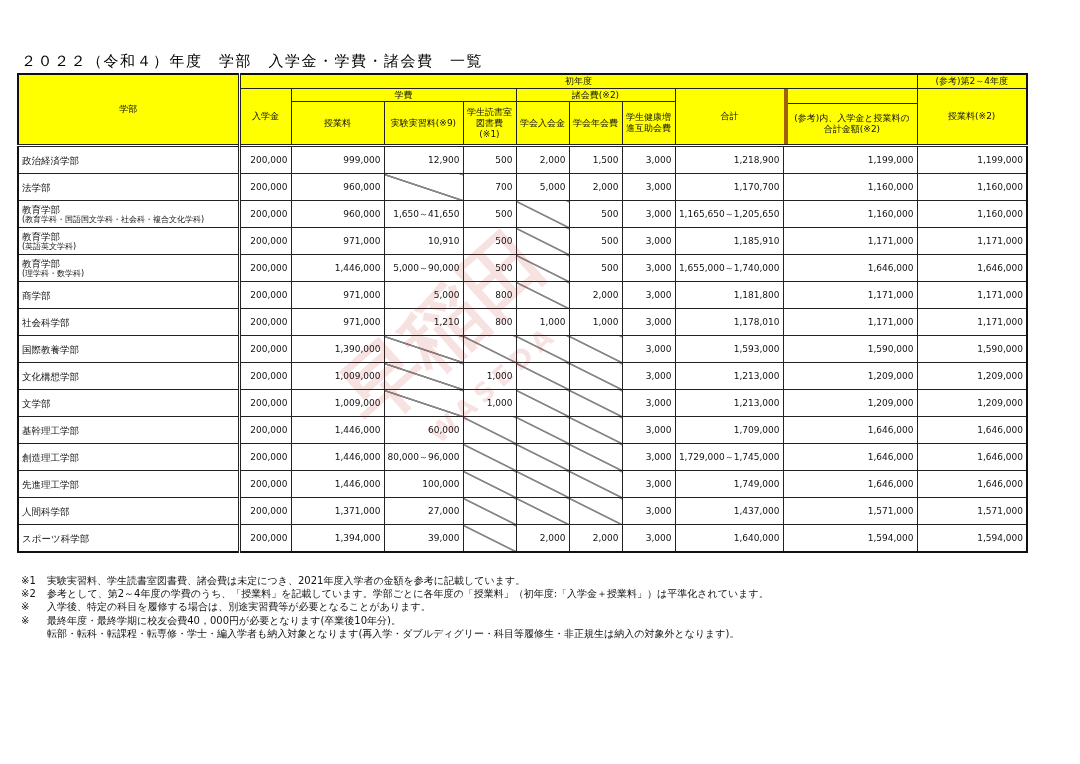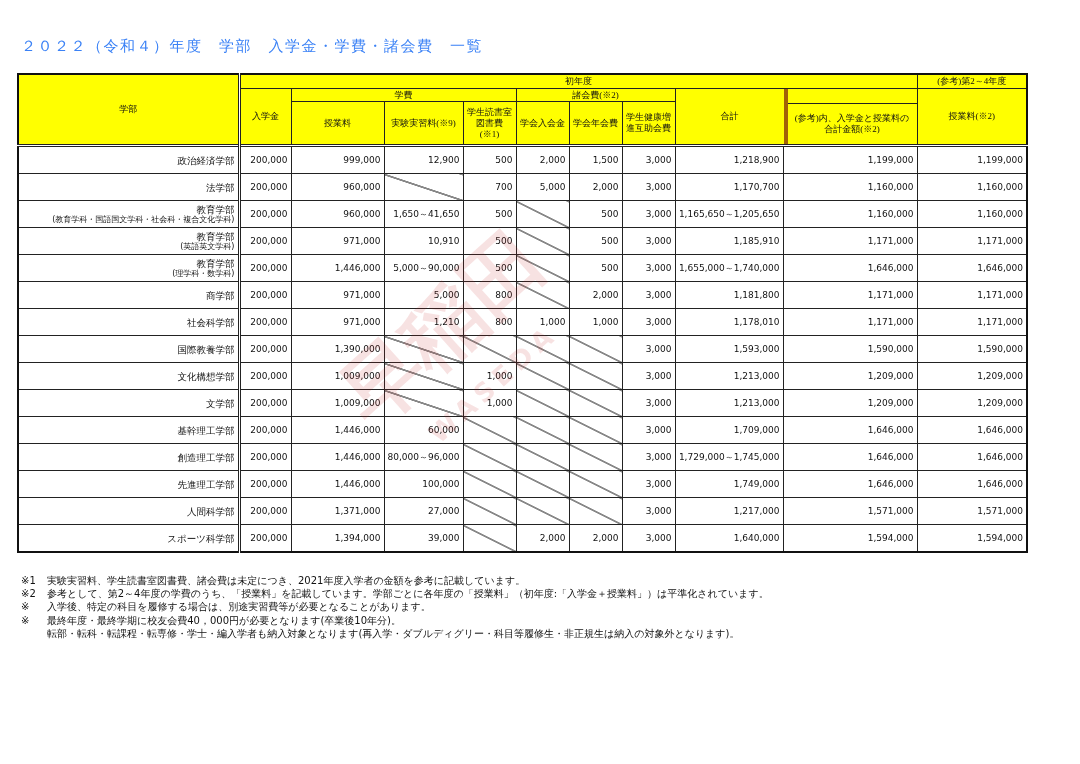--- a/index.html
+++ b/index.html
@@ -8,8 +8,8 @@
     font-family: "DejaVu Sans", "Liberation Sans", sans-serif; color: #111;
   }
   .title {
-    position: absolute; left: 21px; top: 37px;
-    font-size: 15px; letter-spacing: 1.5px; color: #3b82f6;
+    position: absolute; left: 21px; top: 52px;
+    font-size: 15px; letter-spacing: 1.5px; color: #000000;
   }
   .unit {
     position: absolute; right: 56px; top: 55px;

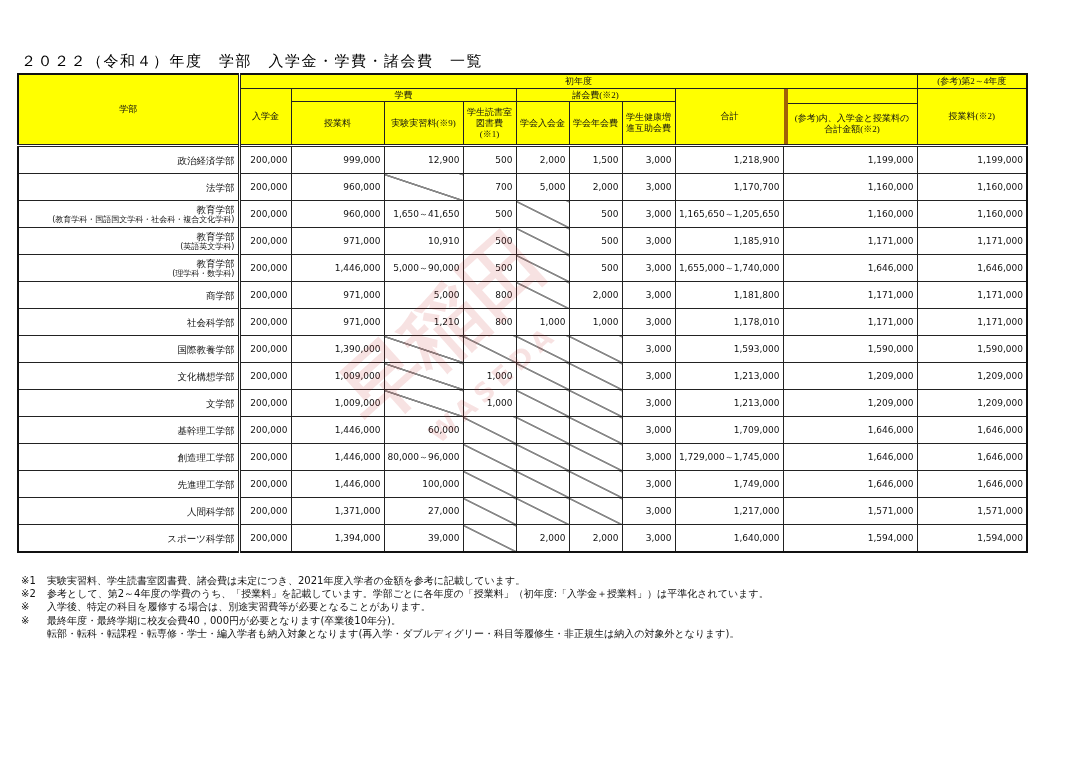--- a/index.html
+++ b/index.html
@@ -27,7 +27,7 @@
   }
   table.fees thead th {
     background: #ffff00; font-weight: normal; text-align: center;
-    line-height: 11px; font-size: 9px; white-space: normal; font-family: Liberation Serif, serif;
+    line-height: 11px; font-size: 9px; white-space: normal;
   }
   table.fees thead tr.r1 th { height: 13px; }
   table.fees thead tr.r2 th { height: 12px; }

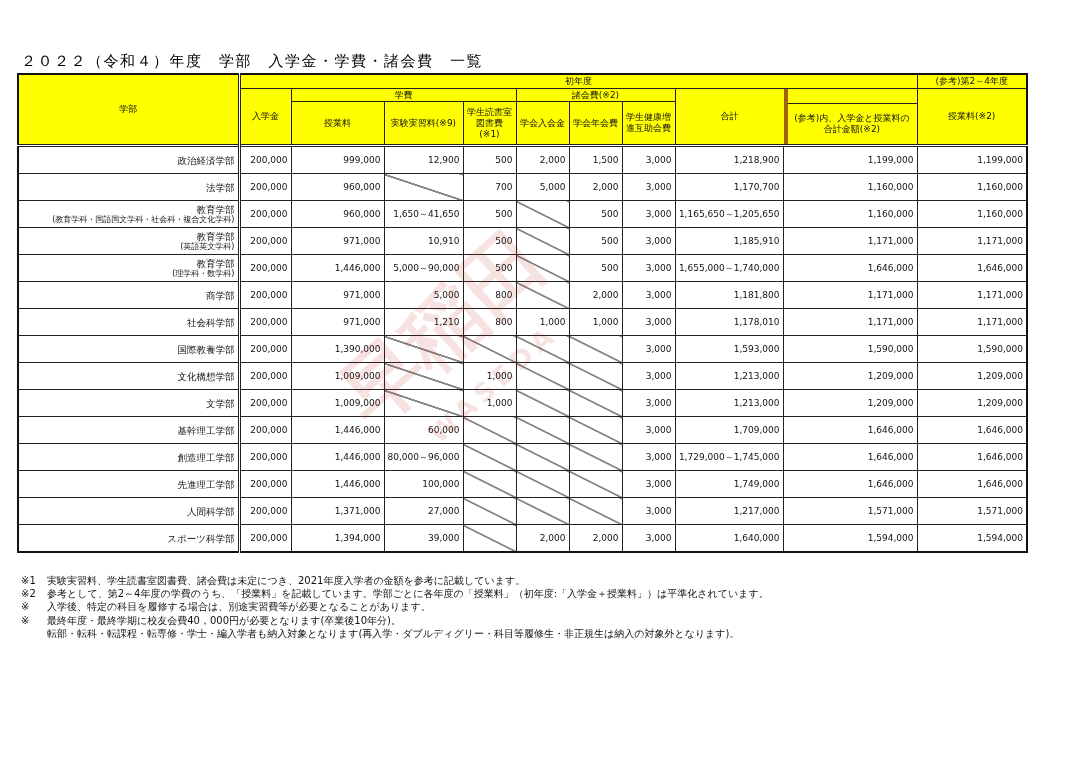--- a/index.html
+++ b/index.html
@@ -34,7 +34,7 @@
   table.fees thead tr.r3 th { height: 42px; }
   table.fees thead tr.r3 { border-bottom: 3px double #222; }
   table.fees tbody td { height: 26px; text-align: right; font-size: 9px; }
-  table.fees tbody td.dept { text-align: right; font-size: 9.5px; line-height: 11px; white-space: normal; }
+  table.fees tbody td.dept { text-align: left; font-size: 9.5px; line-height: 11px; white-space: normal; }
   table.fees tbody td.dept .sub { display: block; font-size: 8px; line-height: 9px; }
   table.fees td.sepL, table.fees th.sepL { border-left: 3px double #222; }
   table.fees td.slash {

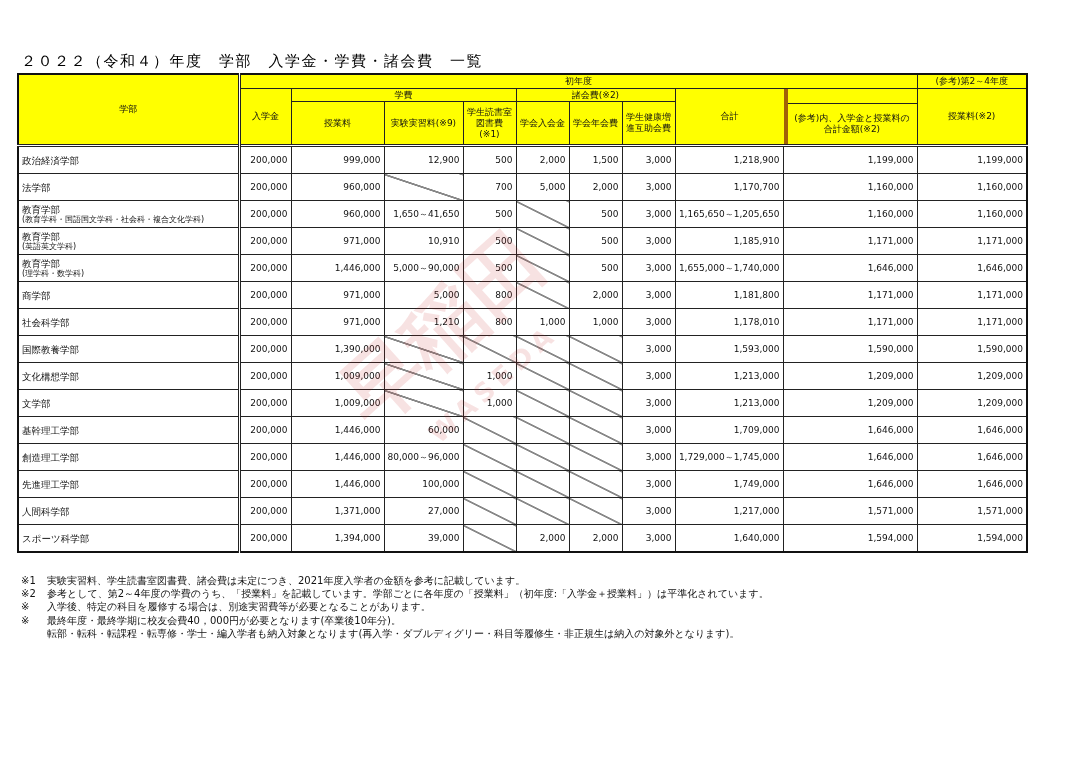--- a/index.html
+++ b/index.html
@@ -283,7 +283,7 @@
         <td class="slash"></td>
         <td class="slash"></td>
         <td>3,000</td>
-        <td>1,217,000</td>
+        <td>1,437,000</td>
         <td>1,571,000</td>
         <td>1,571,000</td>
       </tr>

